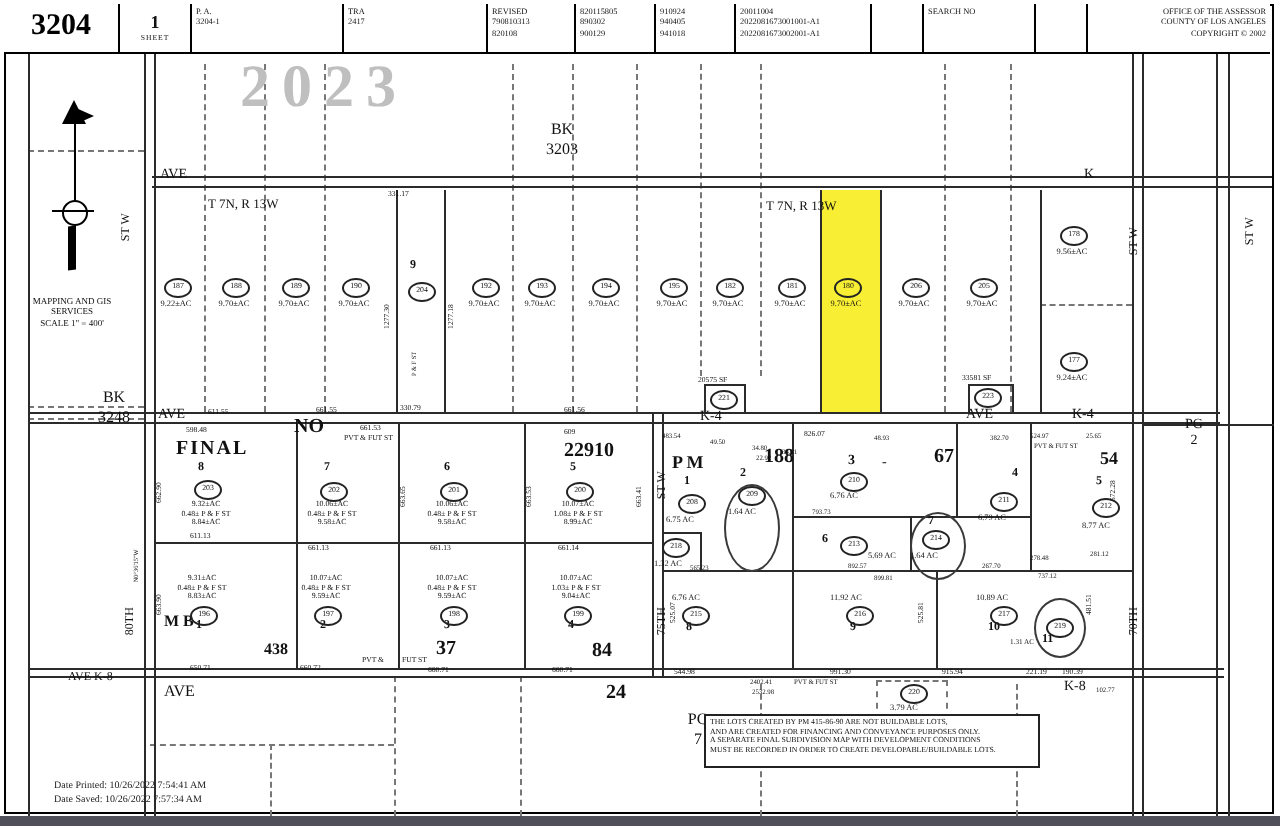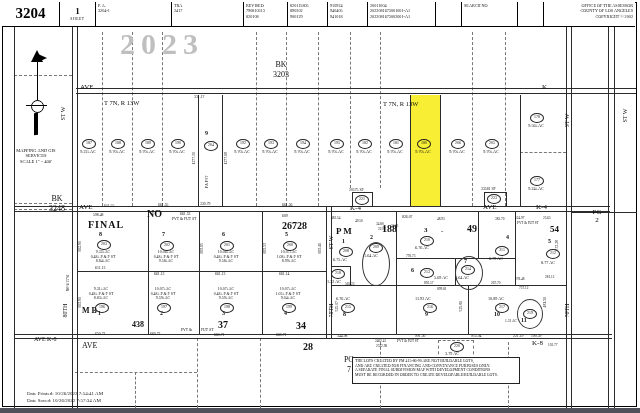--- a/index.html
+++ b/index.html
@@ -183,7 +183,7 @@
       <span class="lbl" style="left: 536px; top: 203px; font-size: 7px;">K-4</span>
       <span class="lbl" style="left: 88px; top: 219px; font-size: 10px; font-weight: bold; letter-spacing: 1px;">FINAL</span>
       <span class="lbl" style="left: 147px; top: 208px; font-size: 10px; font-weight: bold;">NO</span>
-      <span class="lbl" style="left: 282px; top: 220px; font-size: 10px; font-weight: bold;">26728</span>
+      <span class="lbl" style="left: 282px; top: 220px; font-size: 10px; font-weight: bold;">22910</span>
       <span class="lbl" style="left: 336px; top: 226px; font-size: 9px; font-weight: bold;">P M</span>
       <span class="lbl" style="left: 382px; top: 223px; font-size: 10px; font-weight: bold;">188</span>
       <span class="lbl" style="left: 424px; top: 226px; font-size: 7px; font-weight: bold;">3</span>

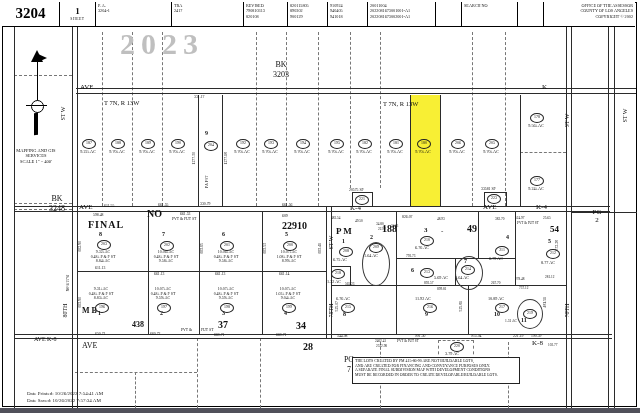--- a/index.html
+++ b/index.html
@@ -188,7 +188,7 @@
       <span class="lbl" style="left: 382px; top: 223px; font-size: 10px; font-weight: bold;">188</span>
       <span class="lbl" style="left: 424px; top: 226px; font-size: 7px; font-weight: bold;">3</span>
       <span class="lbl" style="left: 441px; top: 227px; font-size: 7px;">-</span>
-      <span class="lbl" style="left: 467px; top: 223px; font-size: 10px; font-weight: bold;">49</span>
+      <span class="lbl" style="left: 467px; top: 223px; font-size: 10px; font-weight: bold;">67</span>
       <span class="lbl" style="left: 550px; top: 224px; font-size: 9px; font-weight: bold;">54</span>
       <span class="lbl" style="left: 589px; top: 208px; font-size: 7px; width: 16px; text-align: center;">PG
 2</span>

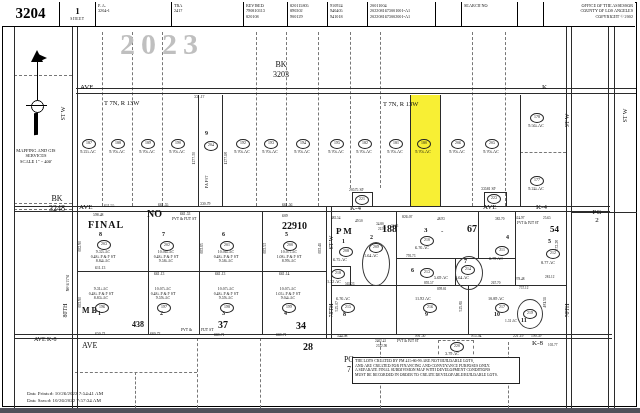--- a/index.html
+++ b/index.html
@@ -195,7 +195,7 @@
       <span class="lbl" style="left: 82px; top: 306px; font-size: 8px; font-weight: bold;">M B</span>
       <span class="lbl" style="left: 132px; top: 320px; font-size: 8px; font-weight: bold;">438</span>
       <span class="lbl" style="left: 218px; top: 319px; font-size: 10px; font-weight: bold;">37</span>
-      <span class="lbl" style="left: 296px; top: 320px; font-size: 10px; font-weight: bold;">34</span>
+      <span class="lbl" style="left: 296px; top: 320px; font-size: 10px; font-weight: bold;">84</span>
       <span class="lbl" style="left: 34px; top: 336px; font-size: 6px;">AVE K-8</span>
       <span class="lbl" style="left: 82px; top: 341px; font-size: 8px;">AVE</span>
       <span class="lbl" style="left: 303px; top: 341px; font-size: 10px; font-weight: bold;">28</span>

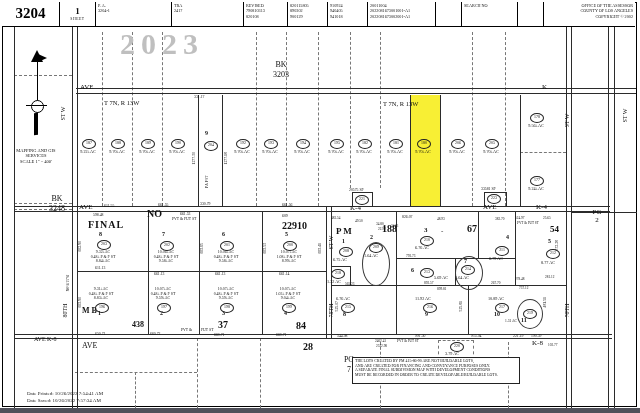--- a/index.html
+++ b/index.html
@@ -198,7 +198,7 @@
       <span class="lbl" style="left: 296px; top: 320px; font-size: 10px; font-weight: bold;">84</span>
       <span class="lbl" style="left: 34px; top: 336px; font-size: 6px;">AVE K-8</span>
       <span class="lbl" style="left: 82px; top: 341px; font-size: 8px;">AVE</span>
-      <span class="lbl" style="left: 303px; top: 341px; font-size: 10px; font-weight: bold;">28</span>
+      <span class="lbl" style="left: 303px; top: 341px; font-size: 10px; font-weight: bold;">24</span>
       <span class="lbl" style="left: 532px; top: 339px; font-size: 7px;">K-8</span>
       <span class="lbl" style="left: 341px; top: 355px; font-size: 8px; width: 16px; text-align: center;">PG
 7</span>

